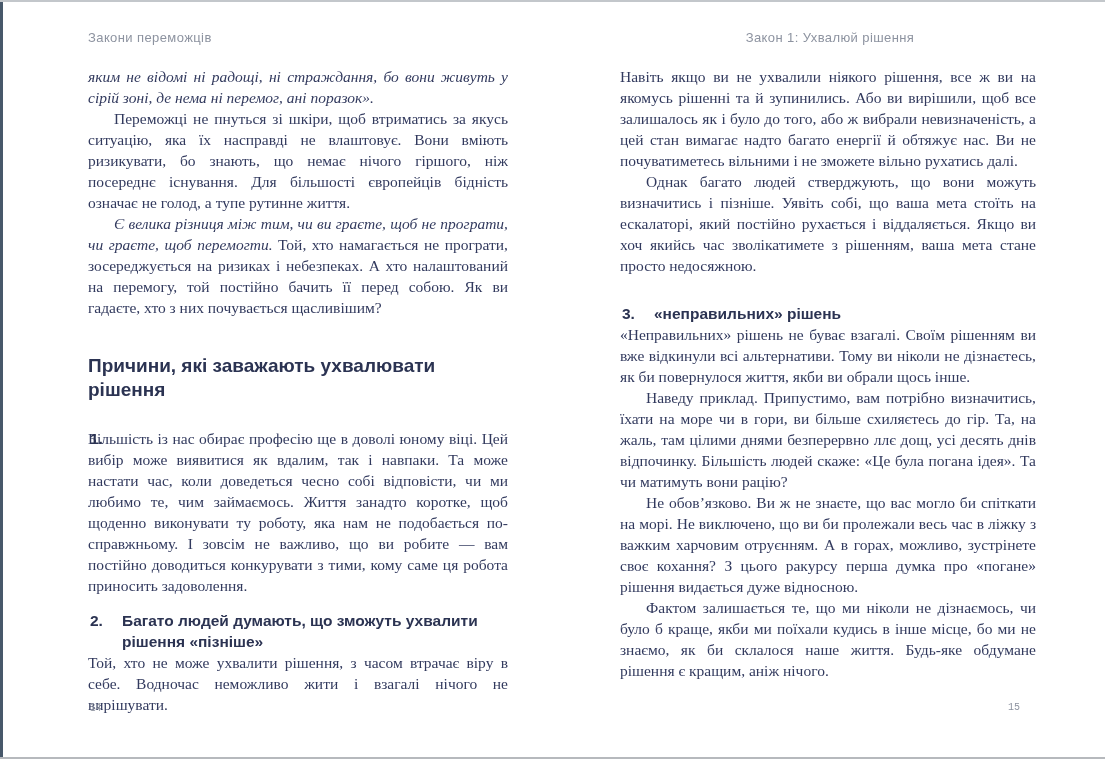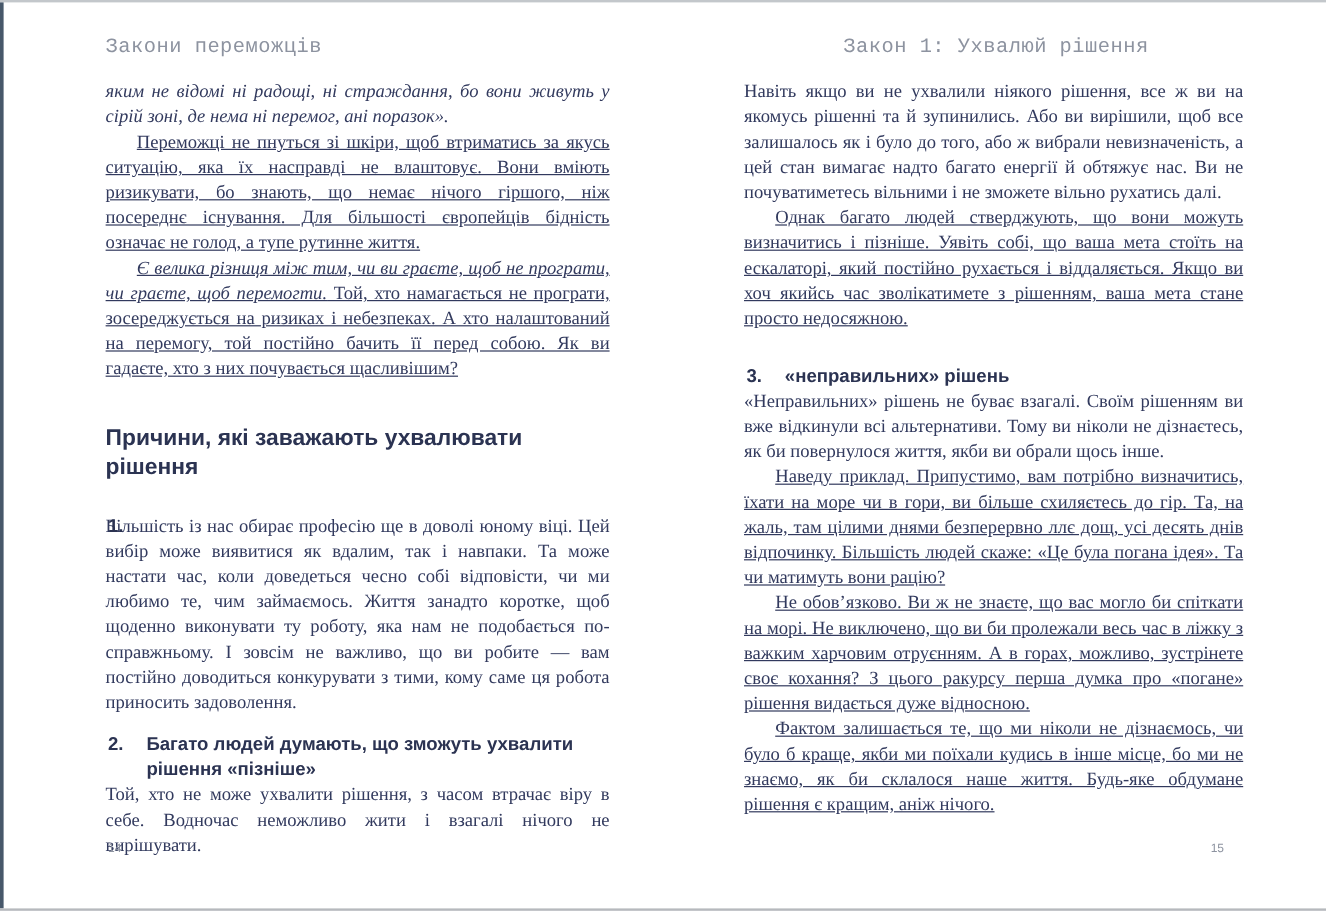--- a/index.html
+++ b/index.html
@@ -21,8 +21,8 @@
 
   .running-head {
     position: absolute; top: 30px; left: 0; right: 0;
-    font-family: Liberation Mono, monospace;
-    font-size: 17px; letter-spacing: 0.4px;
+    font-family: Liberation Sans, sans-serif;
+    font-size: 13px; letter-spacing: 0.4px;
     color: #8d93a0;
   }
   .running-head.right { text-align: center; }

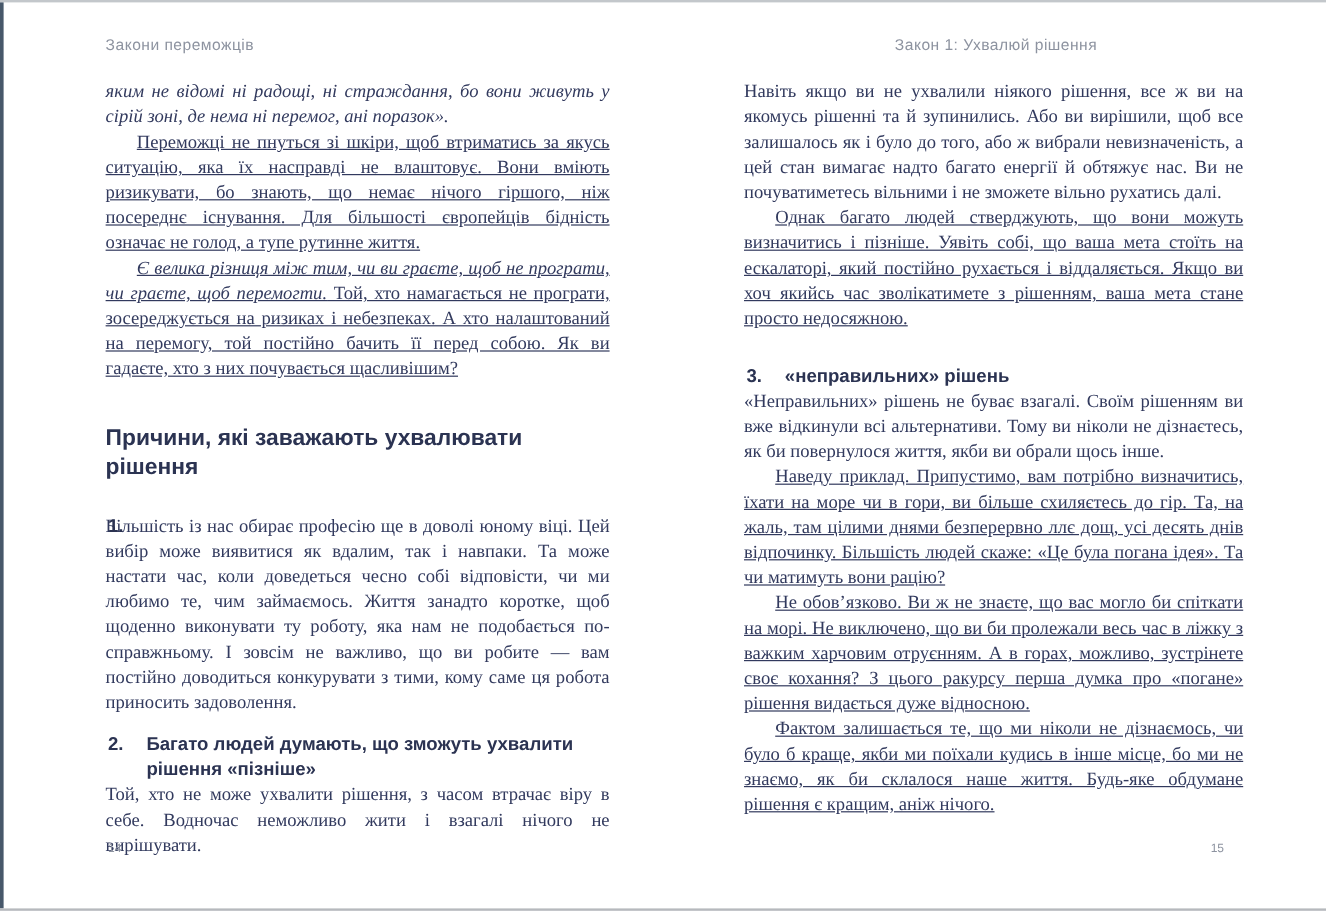--- a/index.html
+++ b/index.html
@@ -36,7 +36,7 @@
     color: #323a5e;
     text-align: justify;
   }
-  .indent { text-indent: 26px; text-decoration: underline; }
+  .indent { text-indent: 26px; }
   .ital { font-style: italic; }
 
   .section-heading {

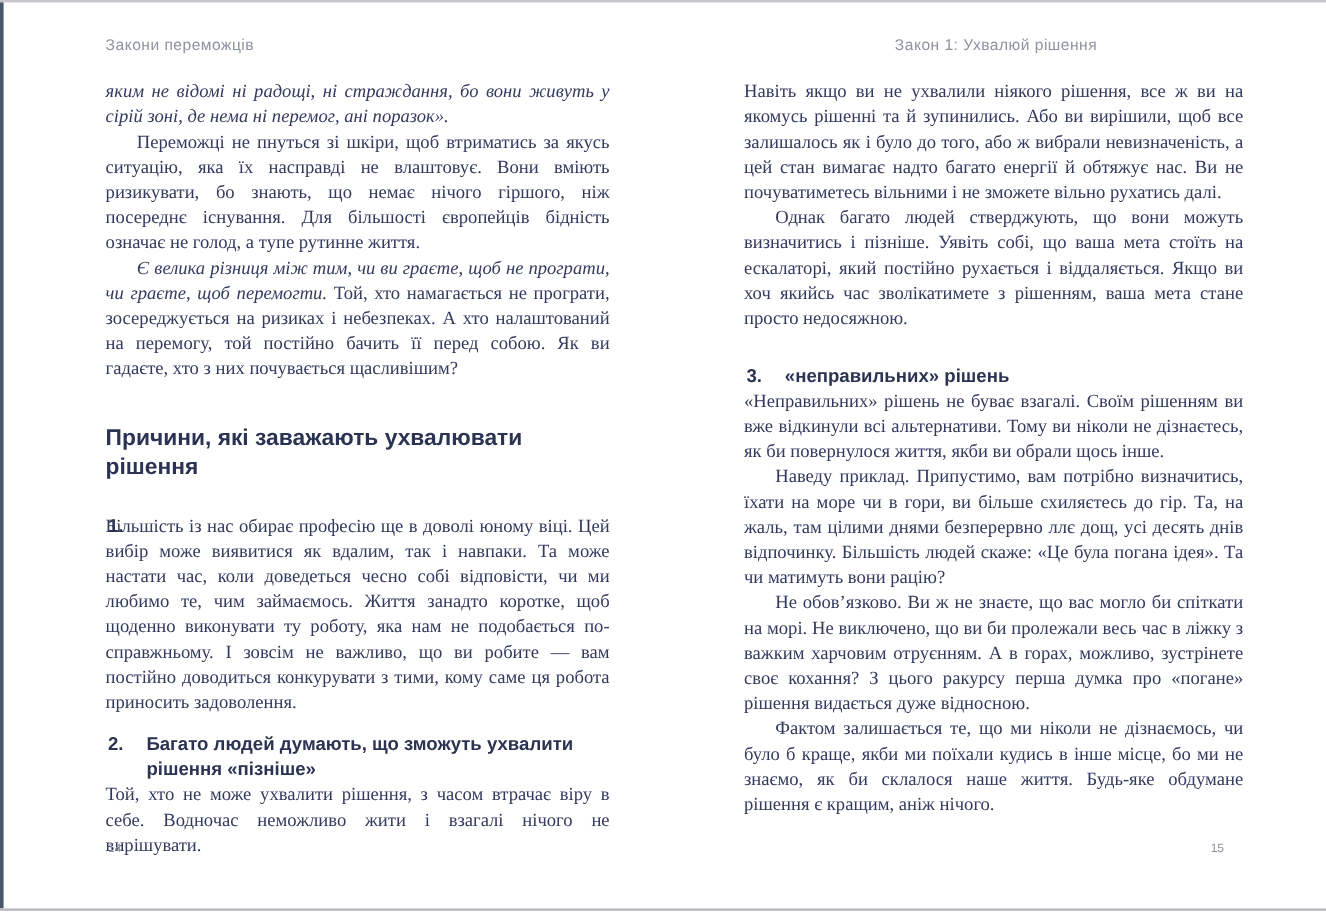--- a/index.html
+++ b/index.html
@@ -70,7 +70,7 @@
     font-size: 10px; color: #8d93a0;
   }
   .page-num.left  { left: 2px; }
-  .page-num.right { right: 20px; }
+  .page-num.right { right: 20px; font-family: Liberation Mono, monospace; }
 </style>
 </head>
 <body>

